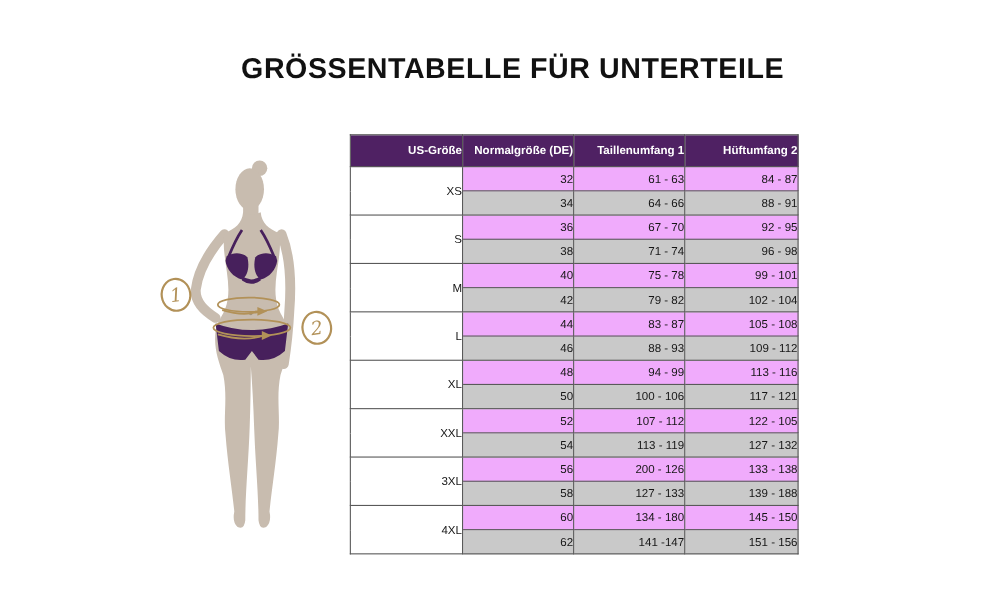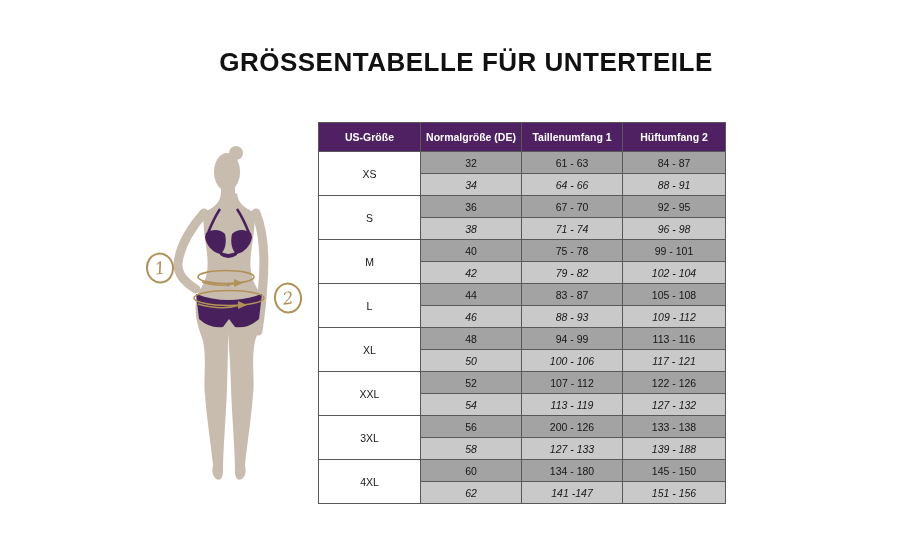--- a/index.html
+++ b/index.html
@@ -36,7 +36,7 @@
   }
   .size-table th,.size-table td{
     border:1px solid var(--border);
-    text-align:center;vertical-align:middle;padding:0;
+    text-align:right;vertical-align:middle;padding:0;
   }
   .size-table th{
     background:var(--header-bg);color:#ffffff;

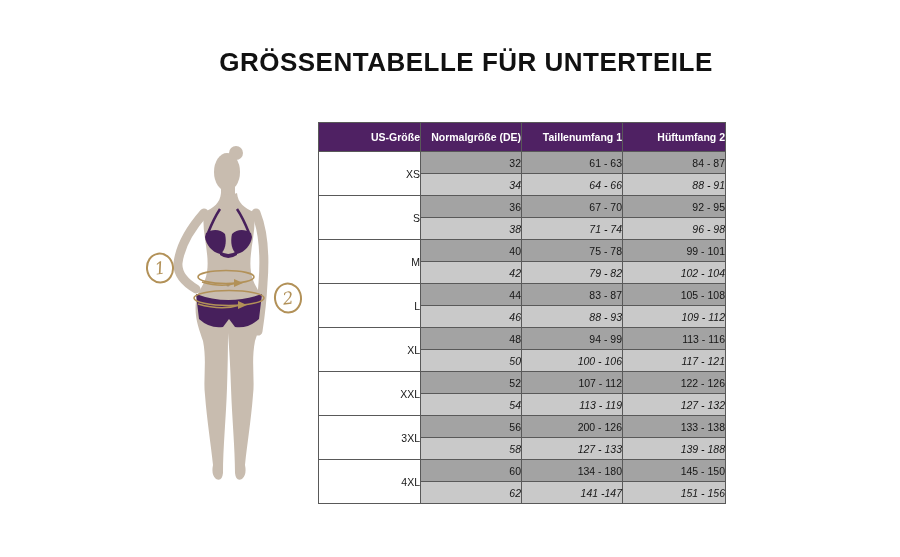--- a/index.html
+++ b/index.html
@@ -42,7 +42,7 @@
     background:var(--header-bg);color:#ffffff;
     height:28px;font-size:10.5px;font-weight:bold;
   }
-  .size-table td{height:21px;background:#a3a3a3;}
+  .size-table td{height:21px;background:#f0abfc;}
   .size-table td.alt{background:var(--alt-row);font-style:italic;}
   .size-table td.us{background:#ffffff;}
 </style>

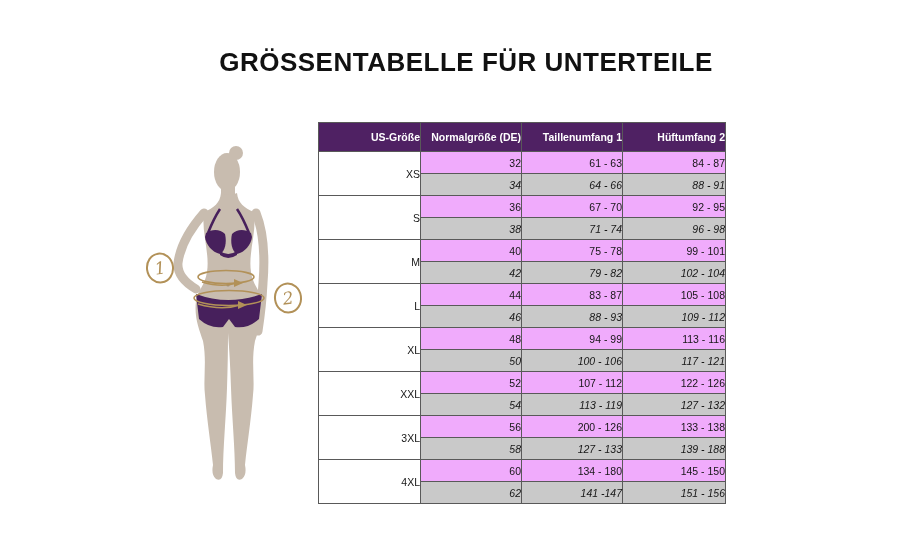--- a/index.html
+++ b/index.html
@@ -43,7 +43,7 @@
     height:28px;font-size:10.5px;font-weight:bold;
   }
   .size-table td{height:21px;background:#f0abfc;}
-  .size-table td.alt{background:var(--alt-row);font-style:italic;}
+  .size-table td.alt{background:var(--alt-row);}
   .size-table td.us{background:#ffffff;}
 </style>
 </head>

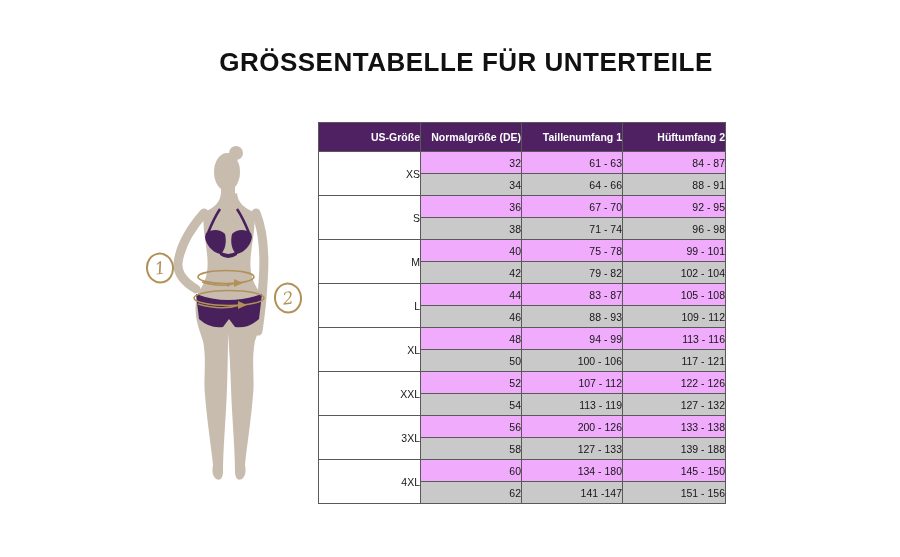--- a/index.html
+++ b/index.html
@@ -204,7 +204,7 @@
           <td rowspan="2" class="us">XXL</td>
           <td>52</td>
           <td>107 - 112</td>
-          <td>122 - 126</td>
+          <td>122 - 105</td>
         </tr>
         <tr>
           <td class="alt">54</td>

